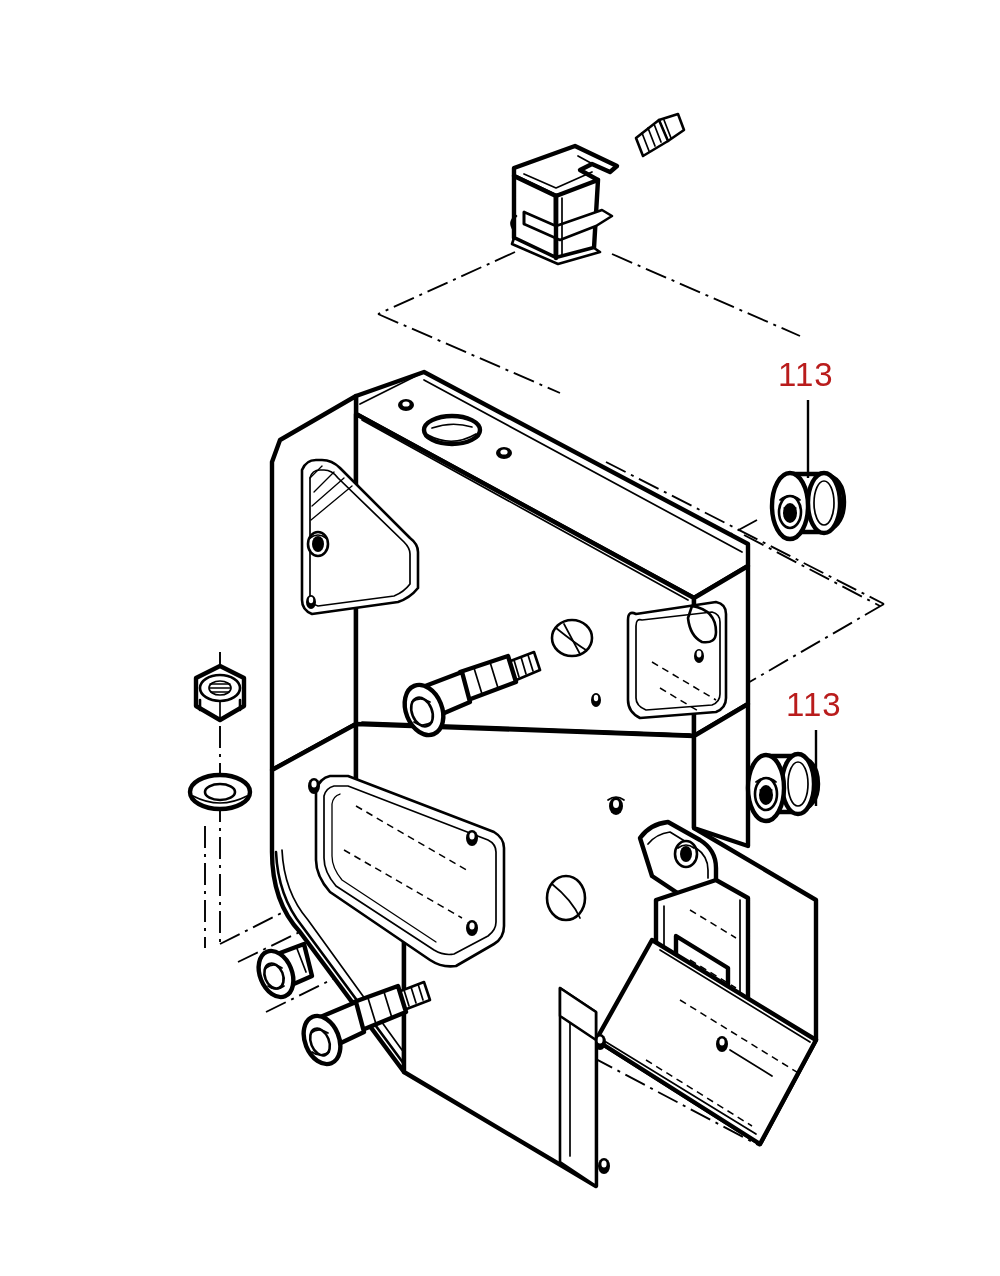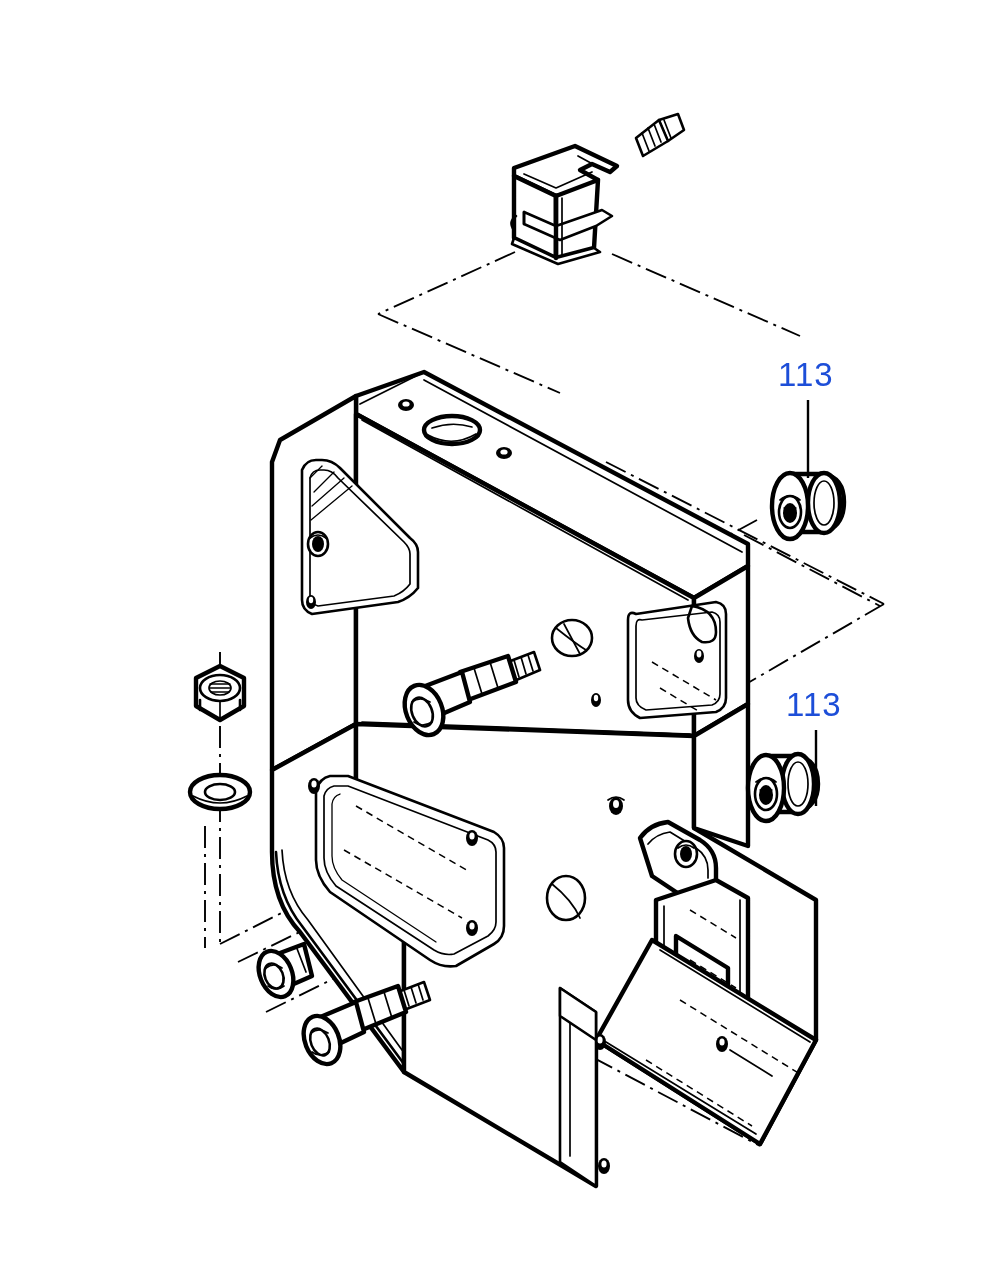--- a/index.html
+++ b/index.html
@@ -35,7 +35,7 @@
     font-size: 33px;
     font-weight: 400;
     letter-spacing: 1px;
-    color: #1d4ed8;
+    color: #b91c1c;
     line-height: 1;
     white-space: nowrap;
     user-select: none;

